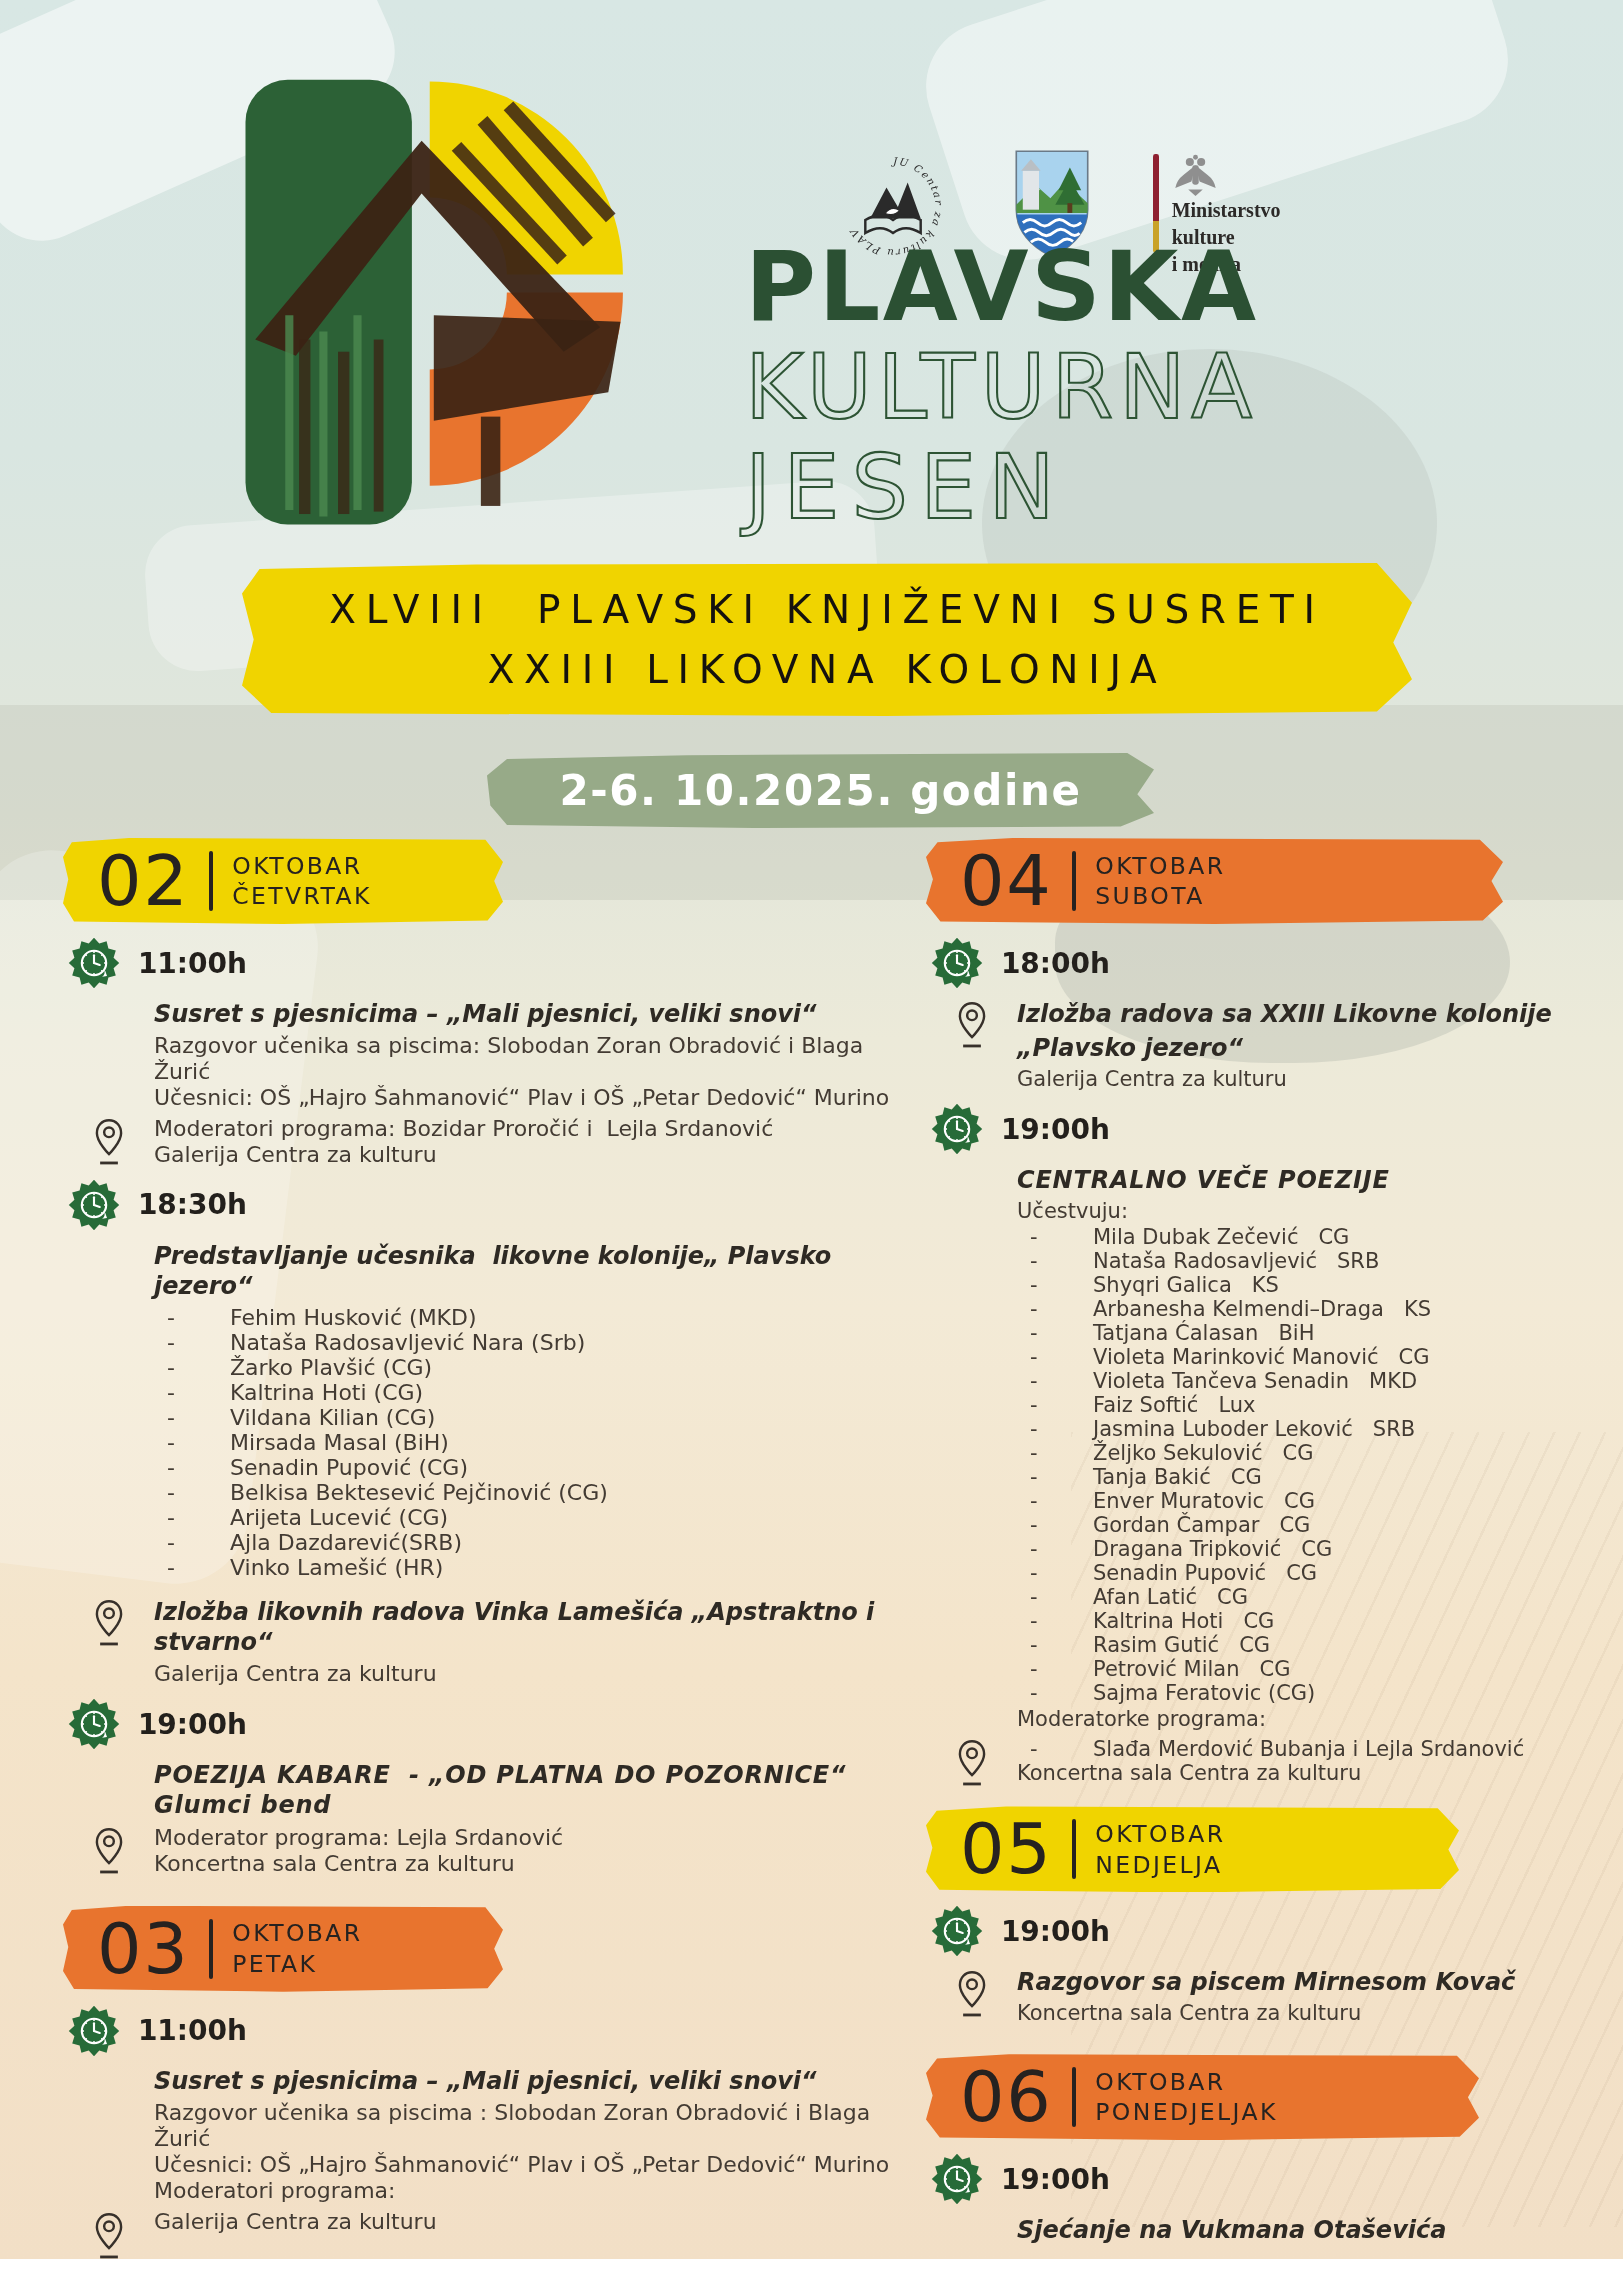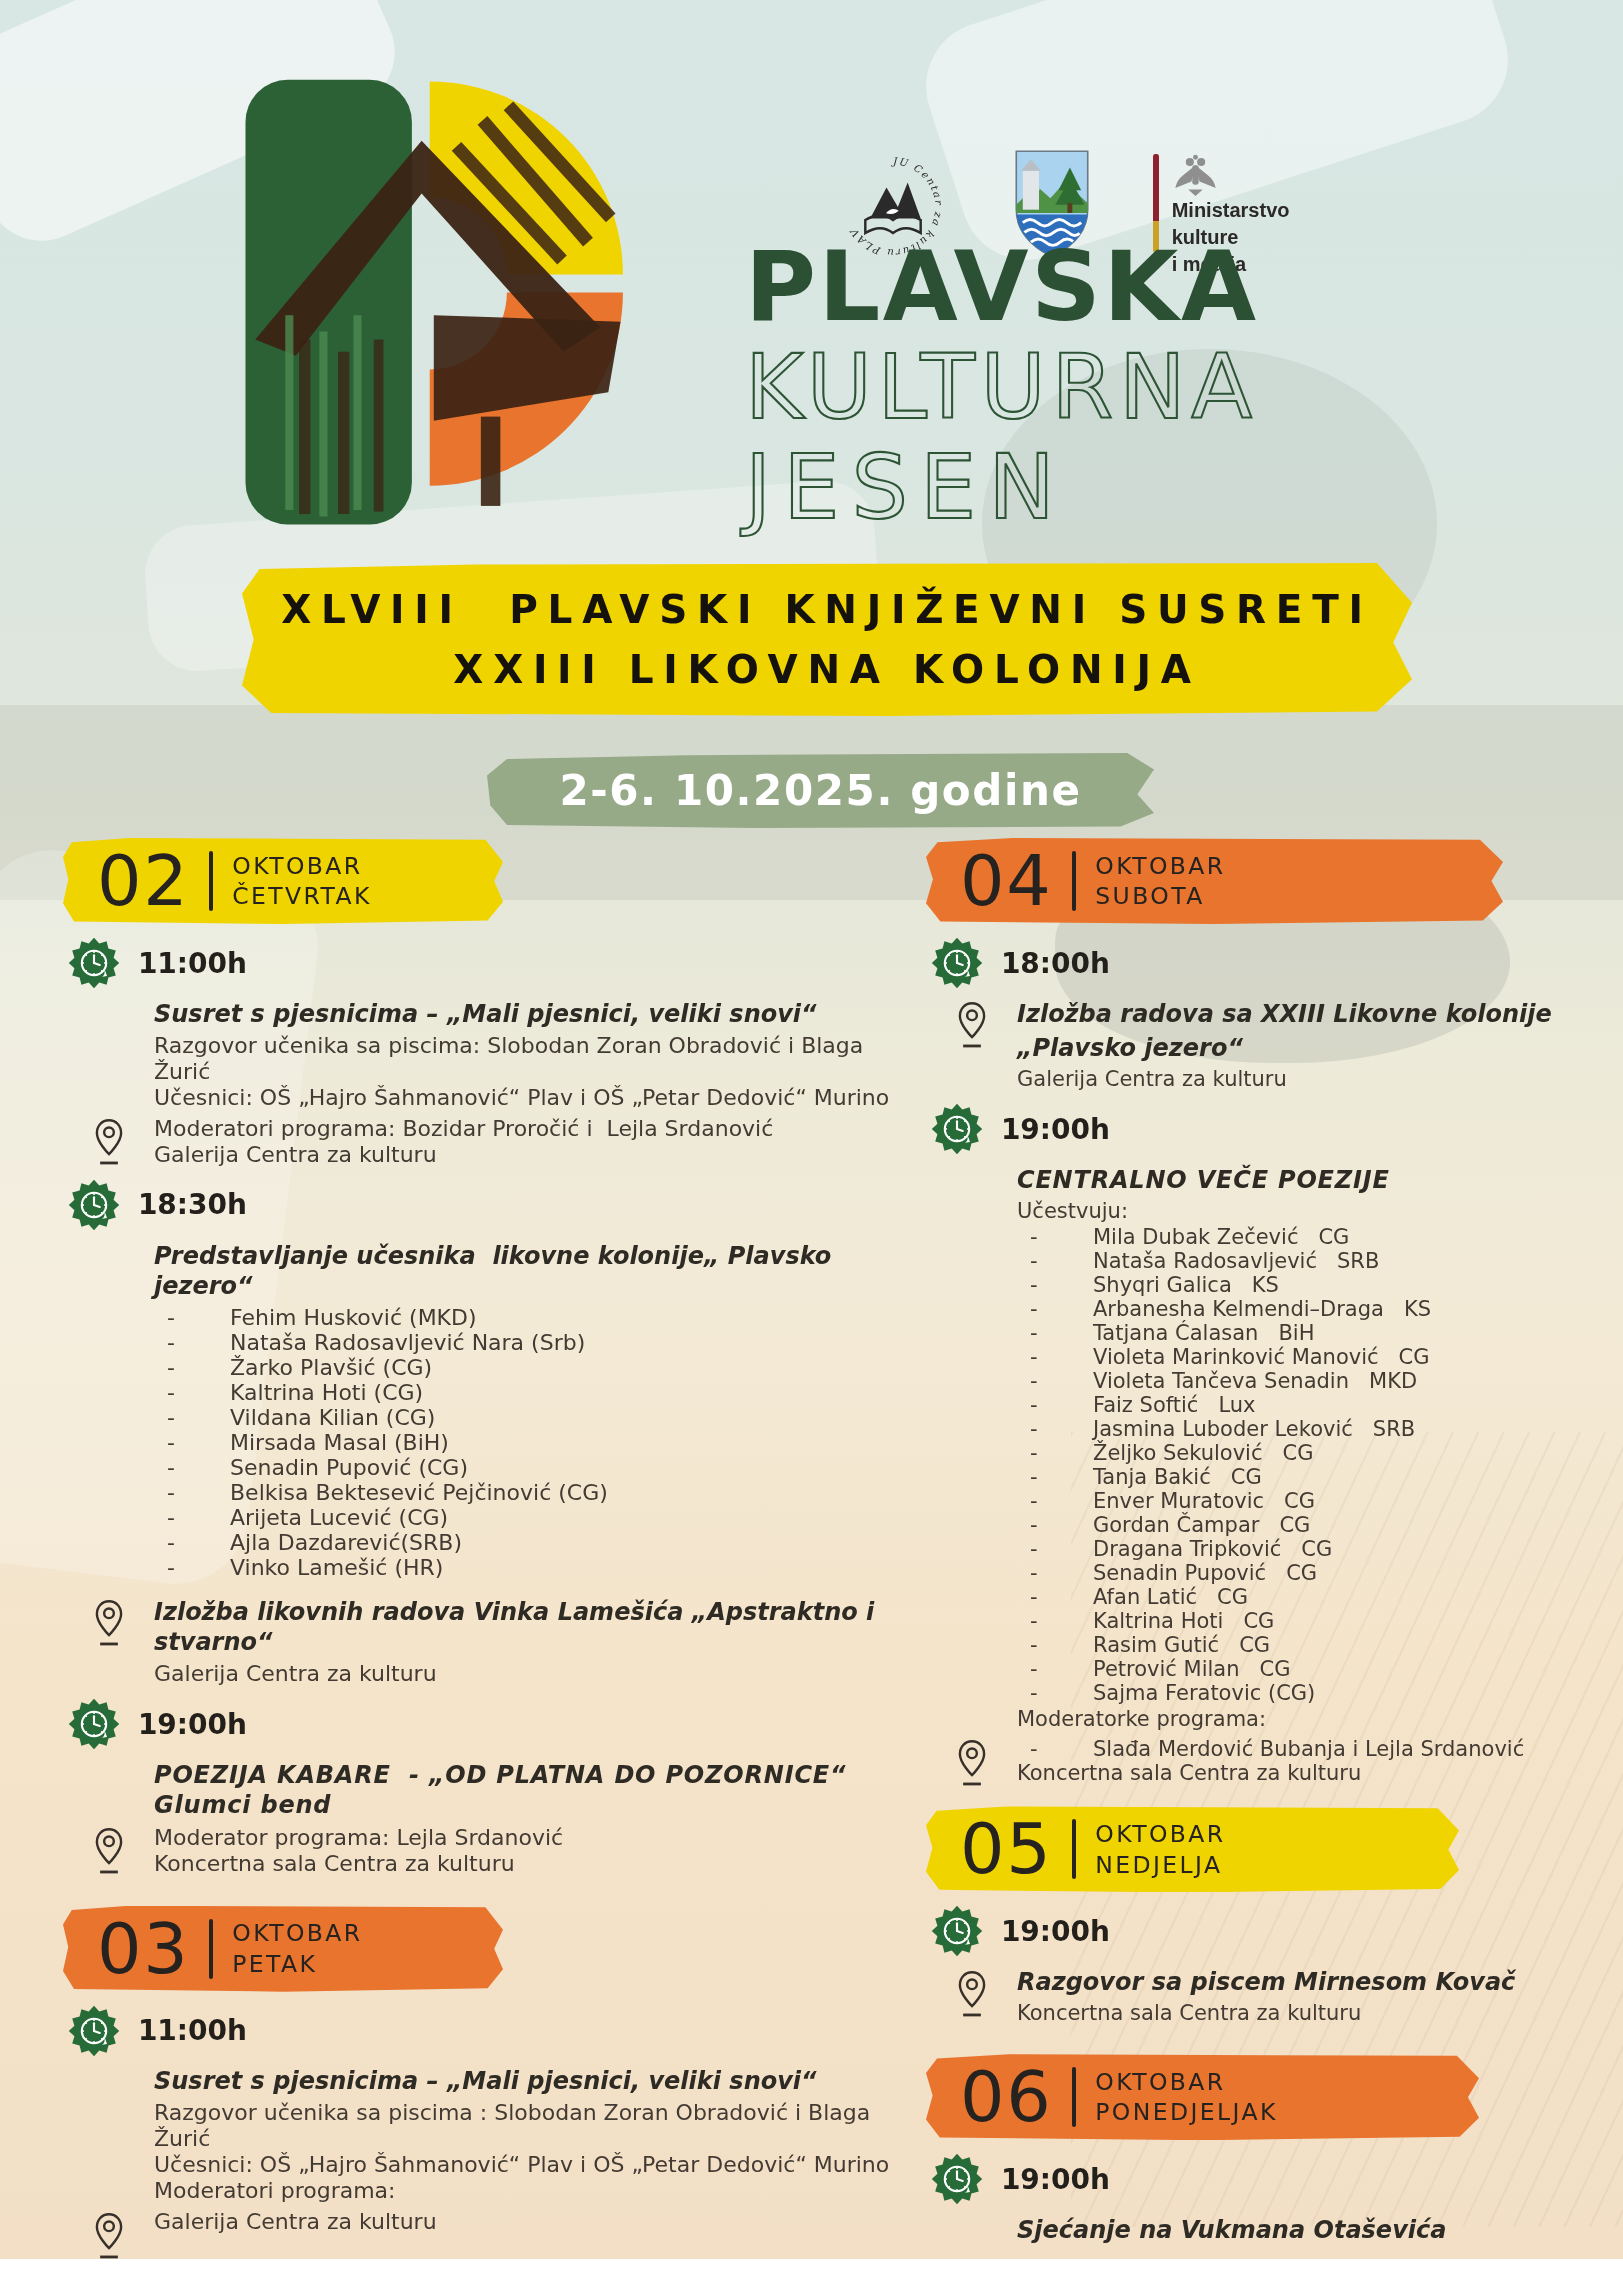--- a/index.html
+++ b/index.html
@@ -33,7 +33,7 @@
   .ministry{position:absolute;left:1153px;top:154px;display:flex;gap:13px;align-items:flex-start;}
   .min-bar{width:5.7px;height:99px;border-radius:2.4px;background:linear-gradient(180deg,#8e2030 0 68%,#c9a227 68% 100%);}
   .min-right{display:flex;flex-direction:column;gap:3.2px;}
-  .min-text{font-family:Liberation Sans, sans-serif;font-weight:700;font-size:20px;line-height:23.5px;color:#2c2a28;}
+  .min-text{font-family:Liberation Serif, serif;font-weight:700;font-size:20px;line-height:23.5px;color:#2c2a28;}
 
   .title{position:absolute;left:745px;top:237px;}
   .title-bold{font-size:97px;font-weight:800;letter-spacing:2.4px;color:#2b5033;line-height:1.04;}

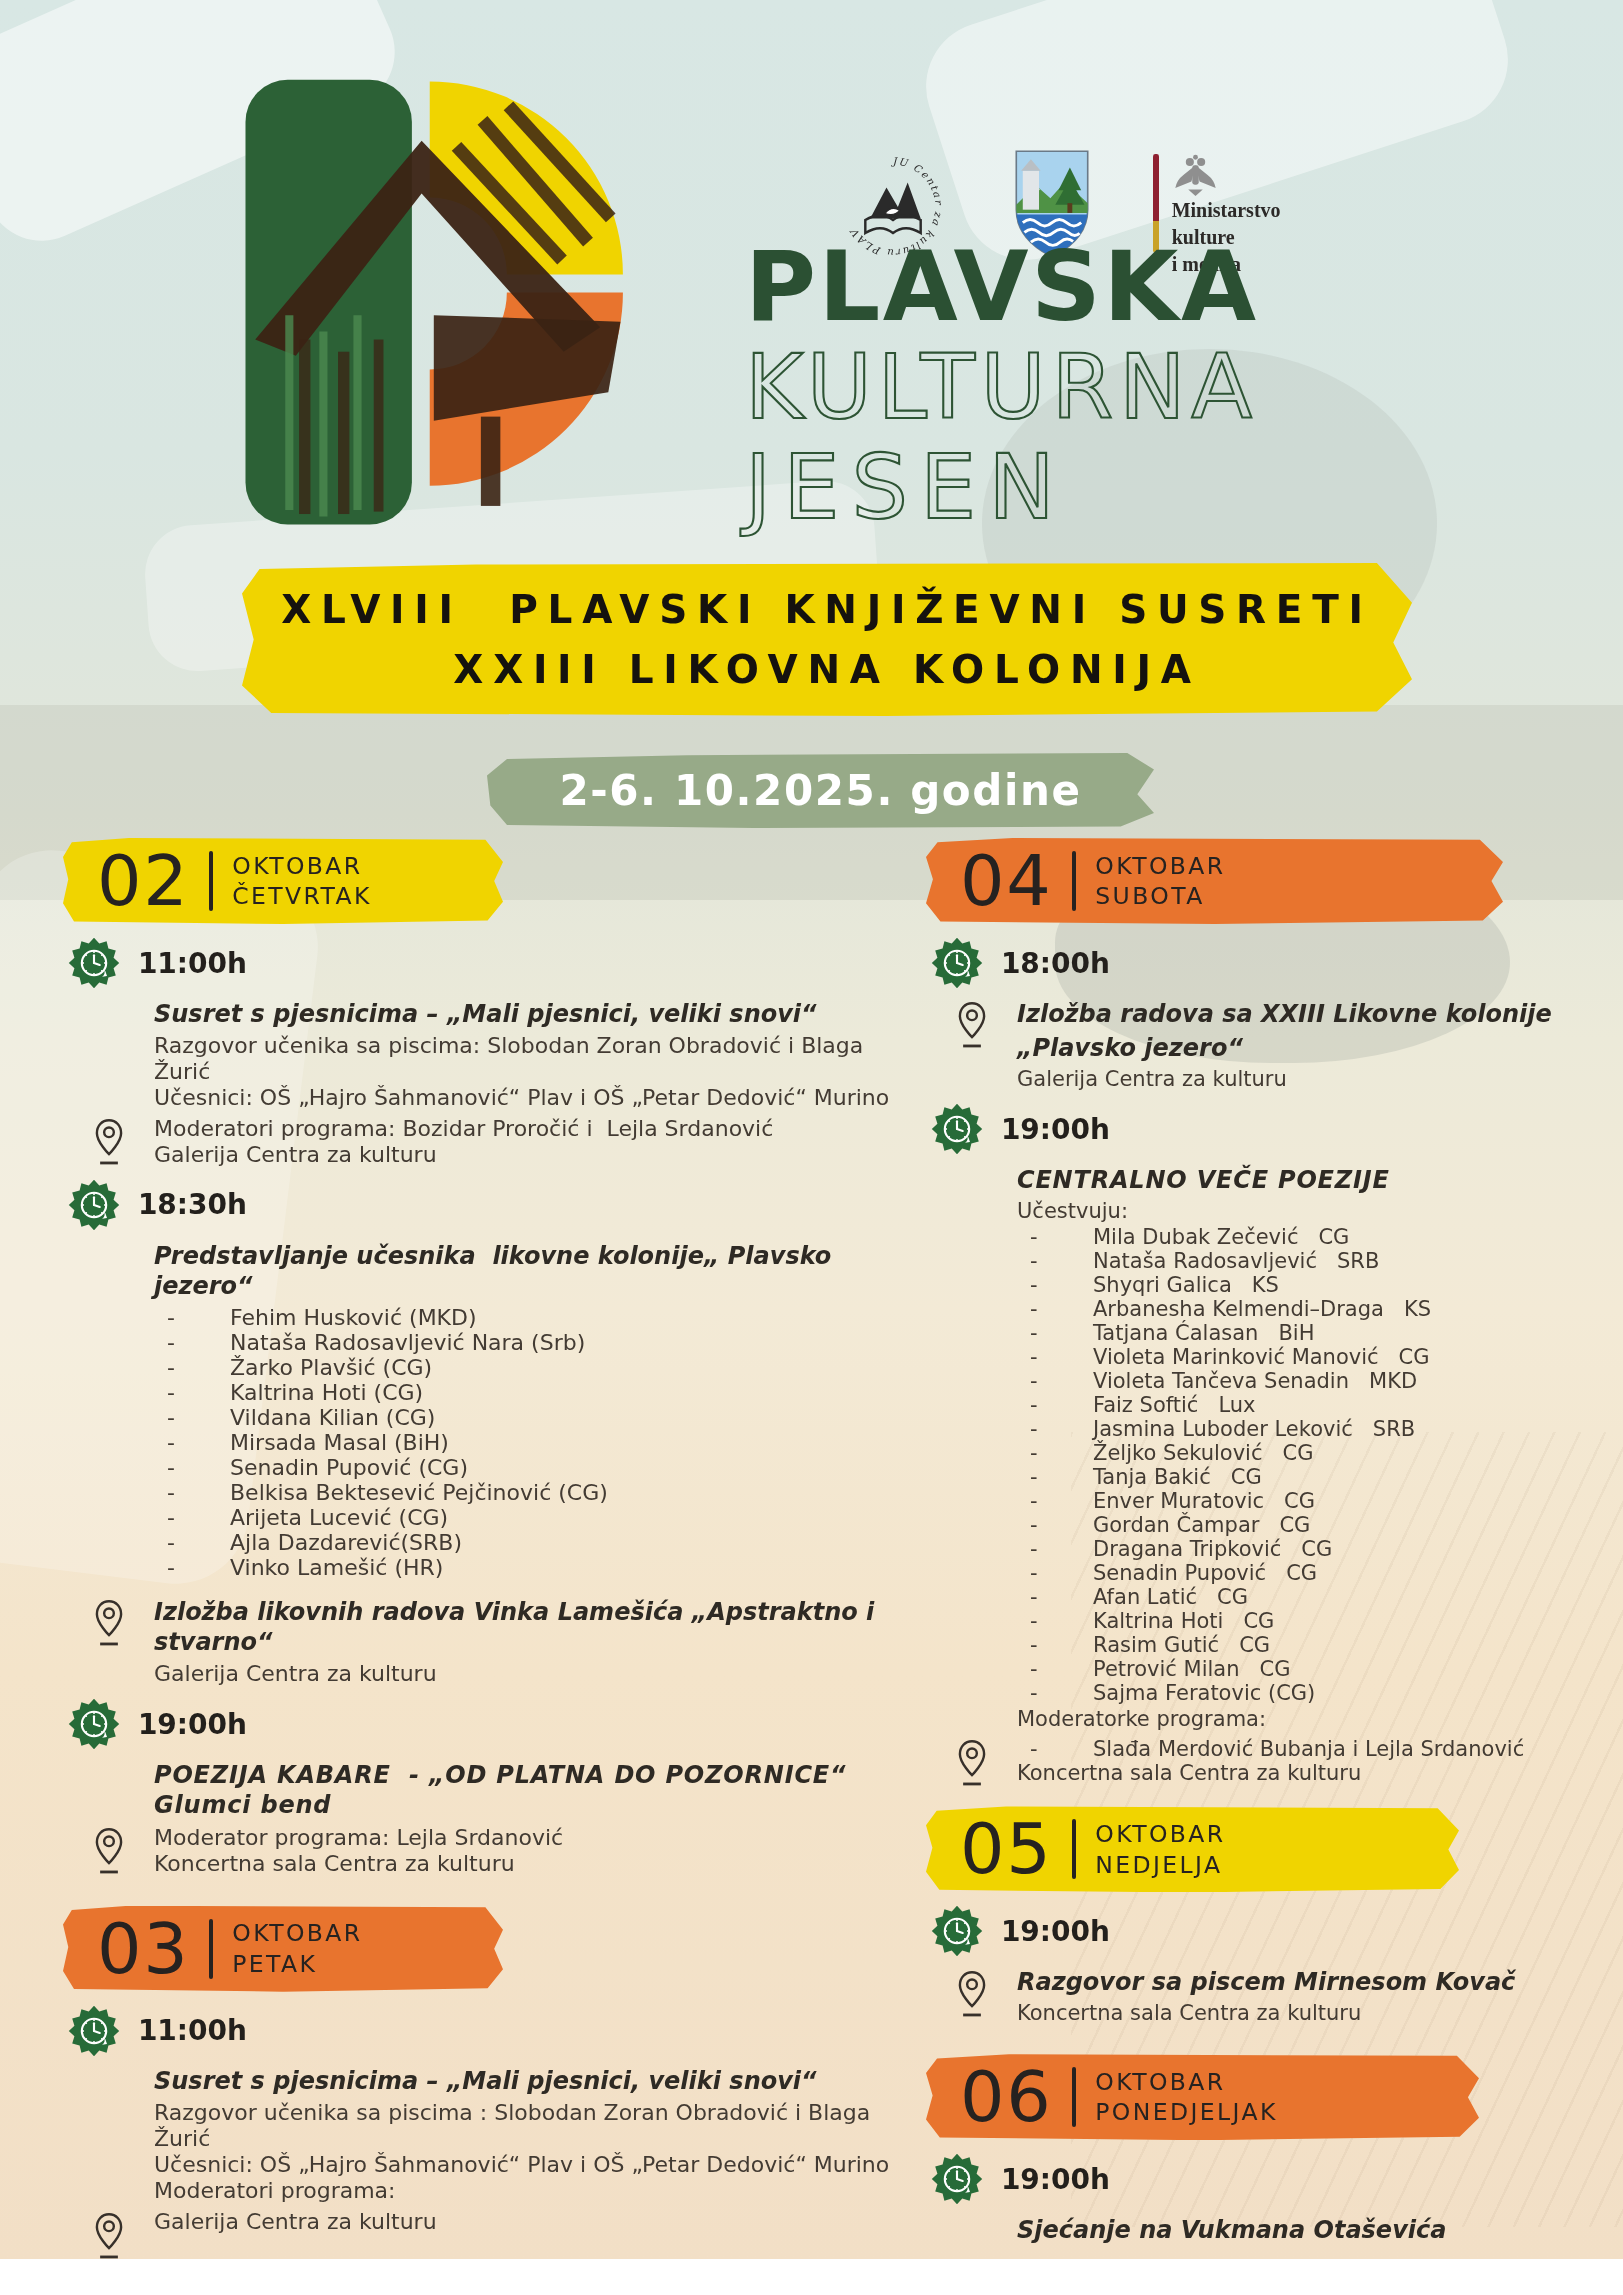--- a/index.html
+++ b/index.html
@@ -47,7 +47,7 @@
     display:flex;flex-direction:column;justify-content:center;align-items:center;gap:14.6px;
     clip-path:polygon(0% 20%,1.5% 4%,20% 1%,97% 0%,100% 26%,98.4% 52%,100% 76%,97% 97%,55% 100%,2.5% 98%,0% 80%,1% 50%);
   }
-  .banner1-line{font-size:39px;letter-spacing:9.7px;font-weight:700;color:#15120e;white-space:pre;}
+  .banner1-line{font-size:39px;letter-spacing:9.7px;font-weight:400;color:#15120e;white-space:pre;}
   .dateband{
     position:absolute;left:487px;top:753px;width:667px;height:75px;background:#97aa88;
     display:flex;align-items:center;justify-content:center;

